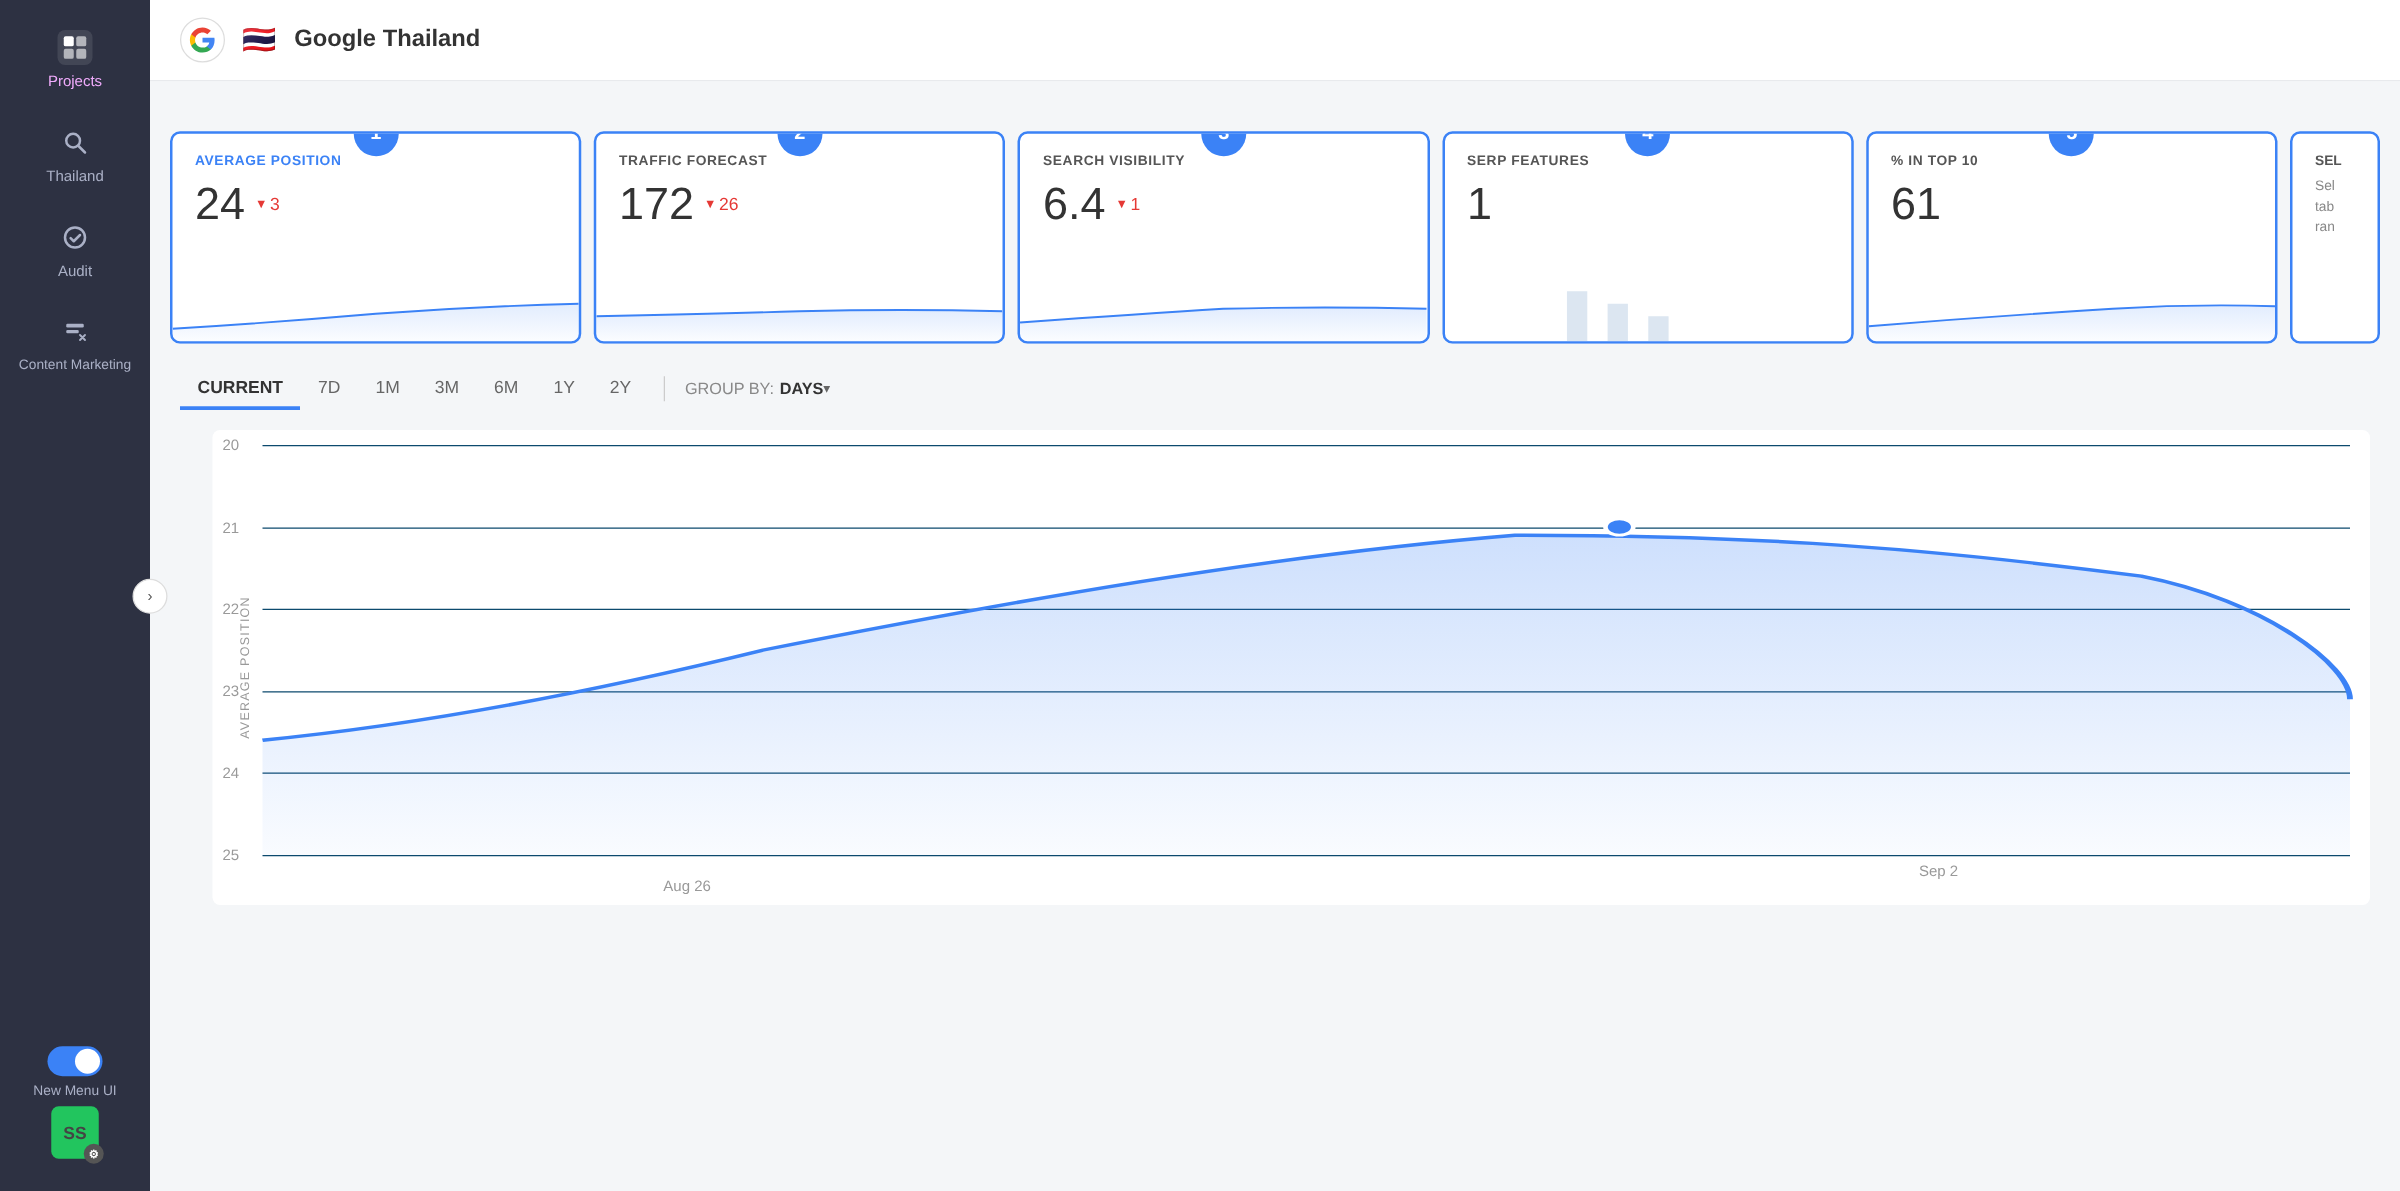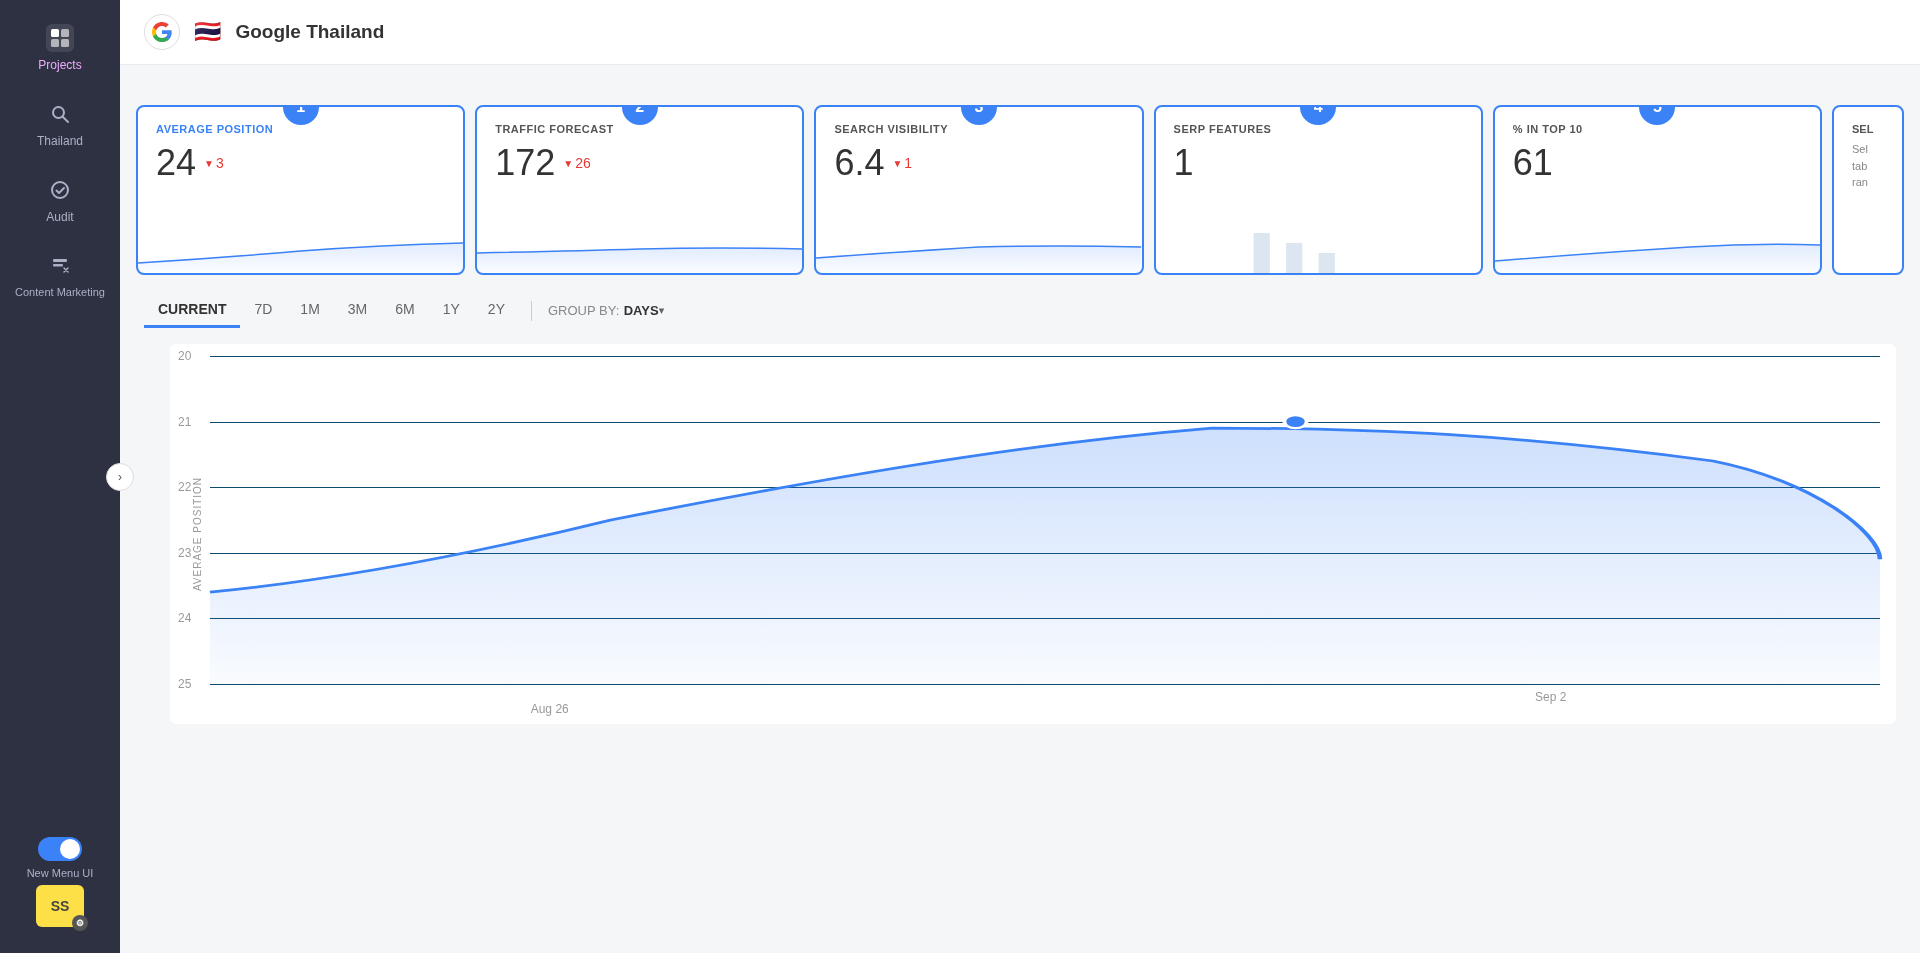--- a/index.html
+++ b/index.html
@@ -62,8 +62,8 @@
       top: 2px; right: 2px;
     }
     .sidebar-avatar {
-      width: 48px; height: 42px;
-      background: #fde047;
+      width: 38px; height: 42px;
+      background: #22c55e;
       border-radius: 6px;
       display: flex; align-items: center; justify-content: center;
       font-weight: bold; font-size: 14px; color: #444;

